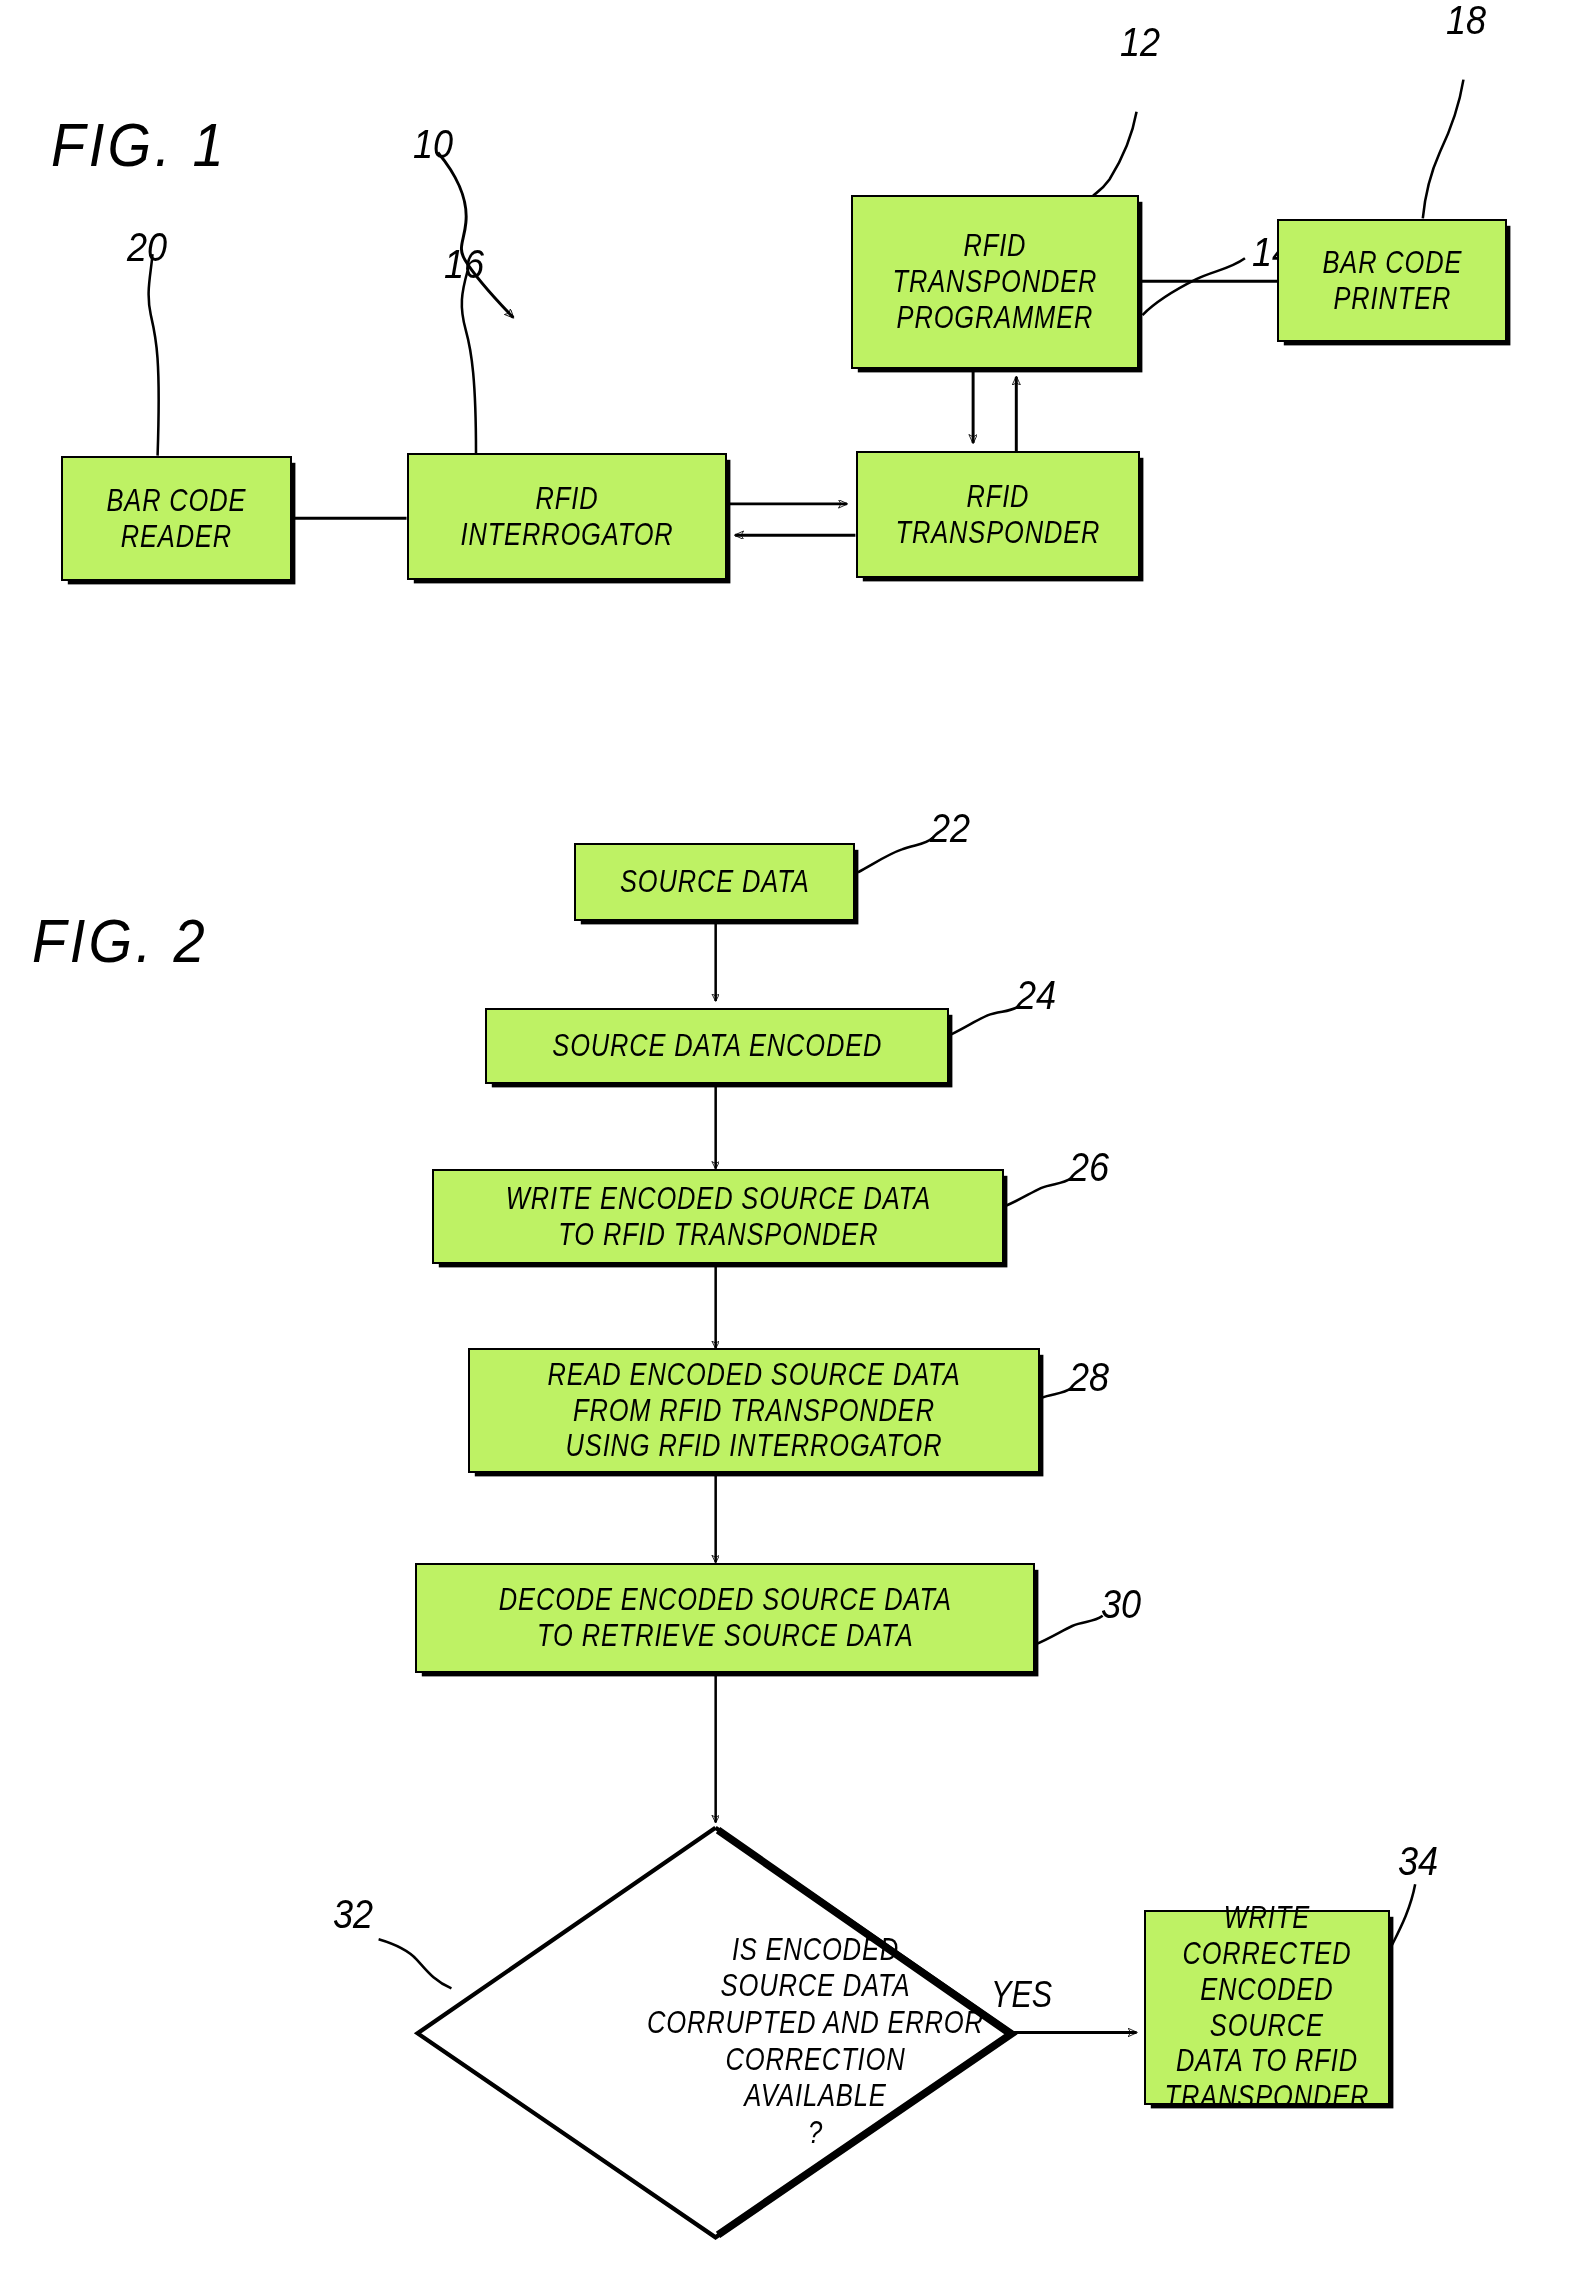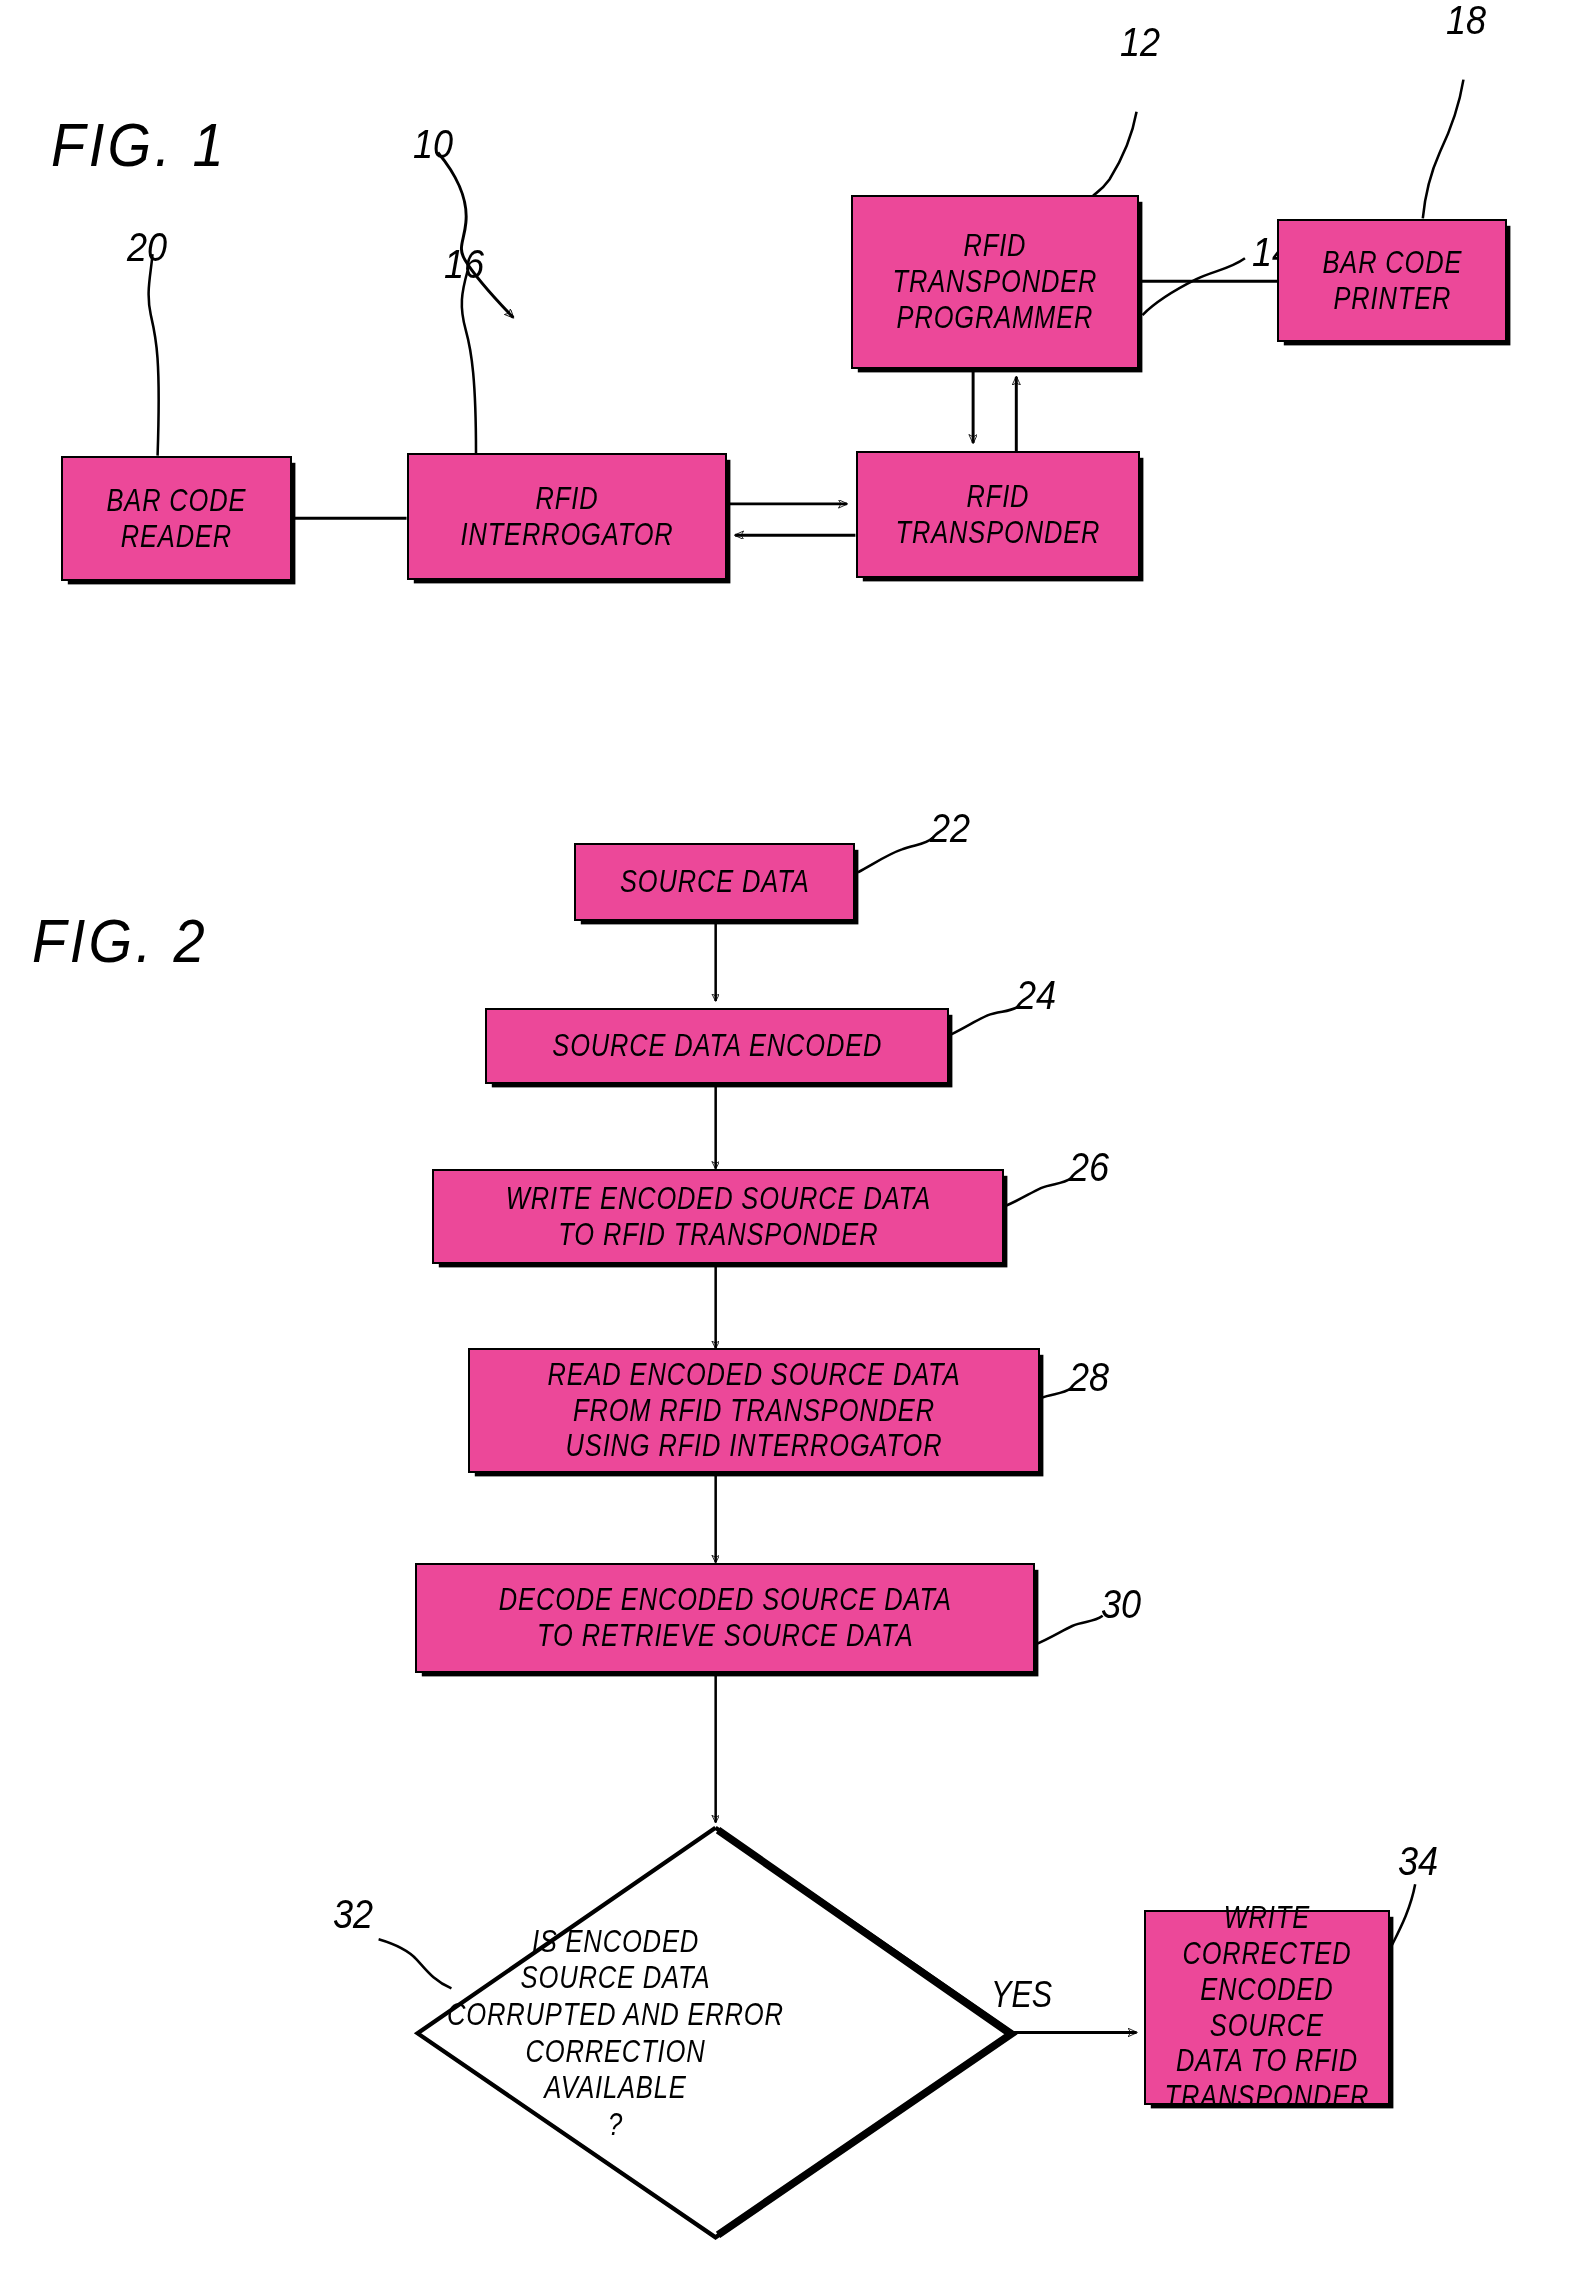--- a/index.html
+++ b/index.html
@@ -35,7 +35,7 @@
     position: absolute;
     box-sizing: border-box;
     border: 2.5px solid #000;
-    background: #ec4899;
+    background: #bef264;
     box-shadow: 5.1px 5.1px 0 -1.7px #000;
     display: flex;
     align-items: center;

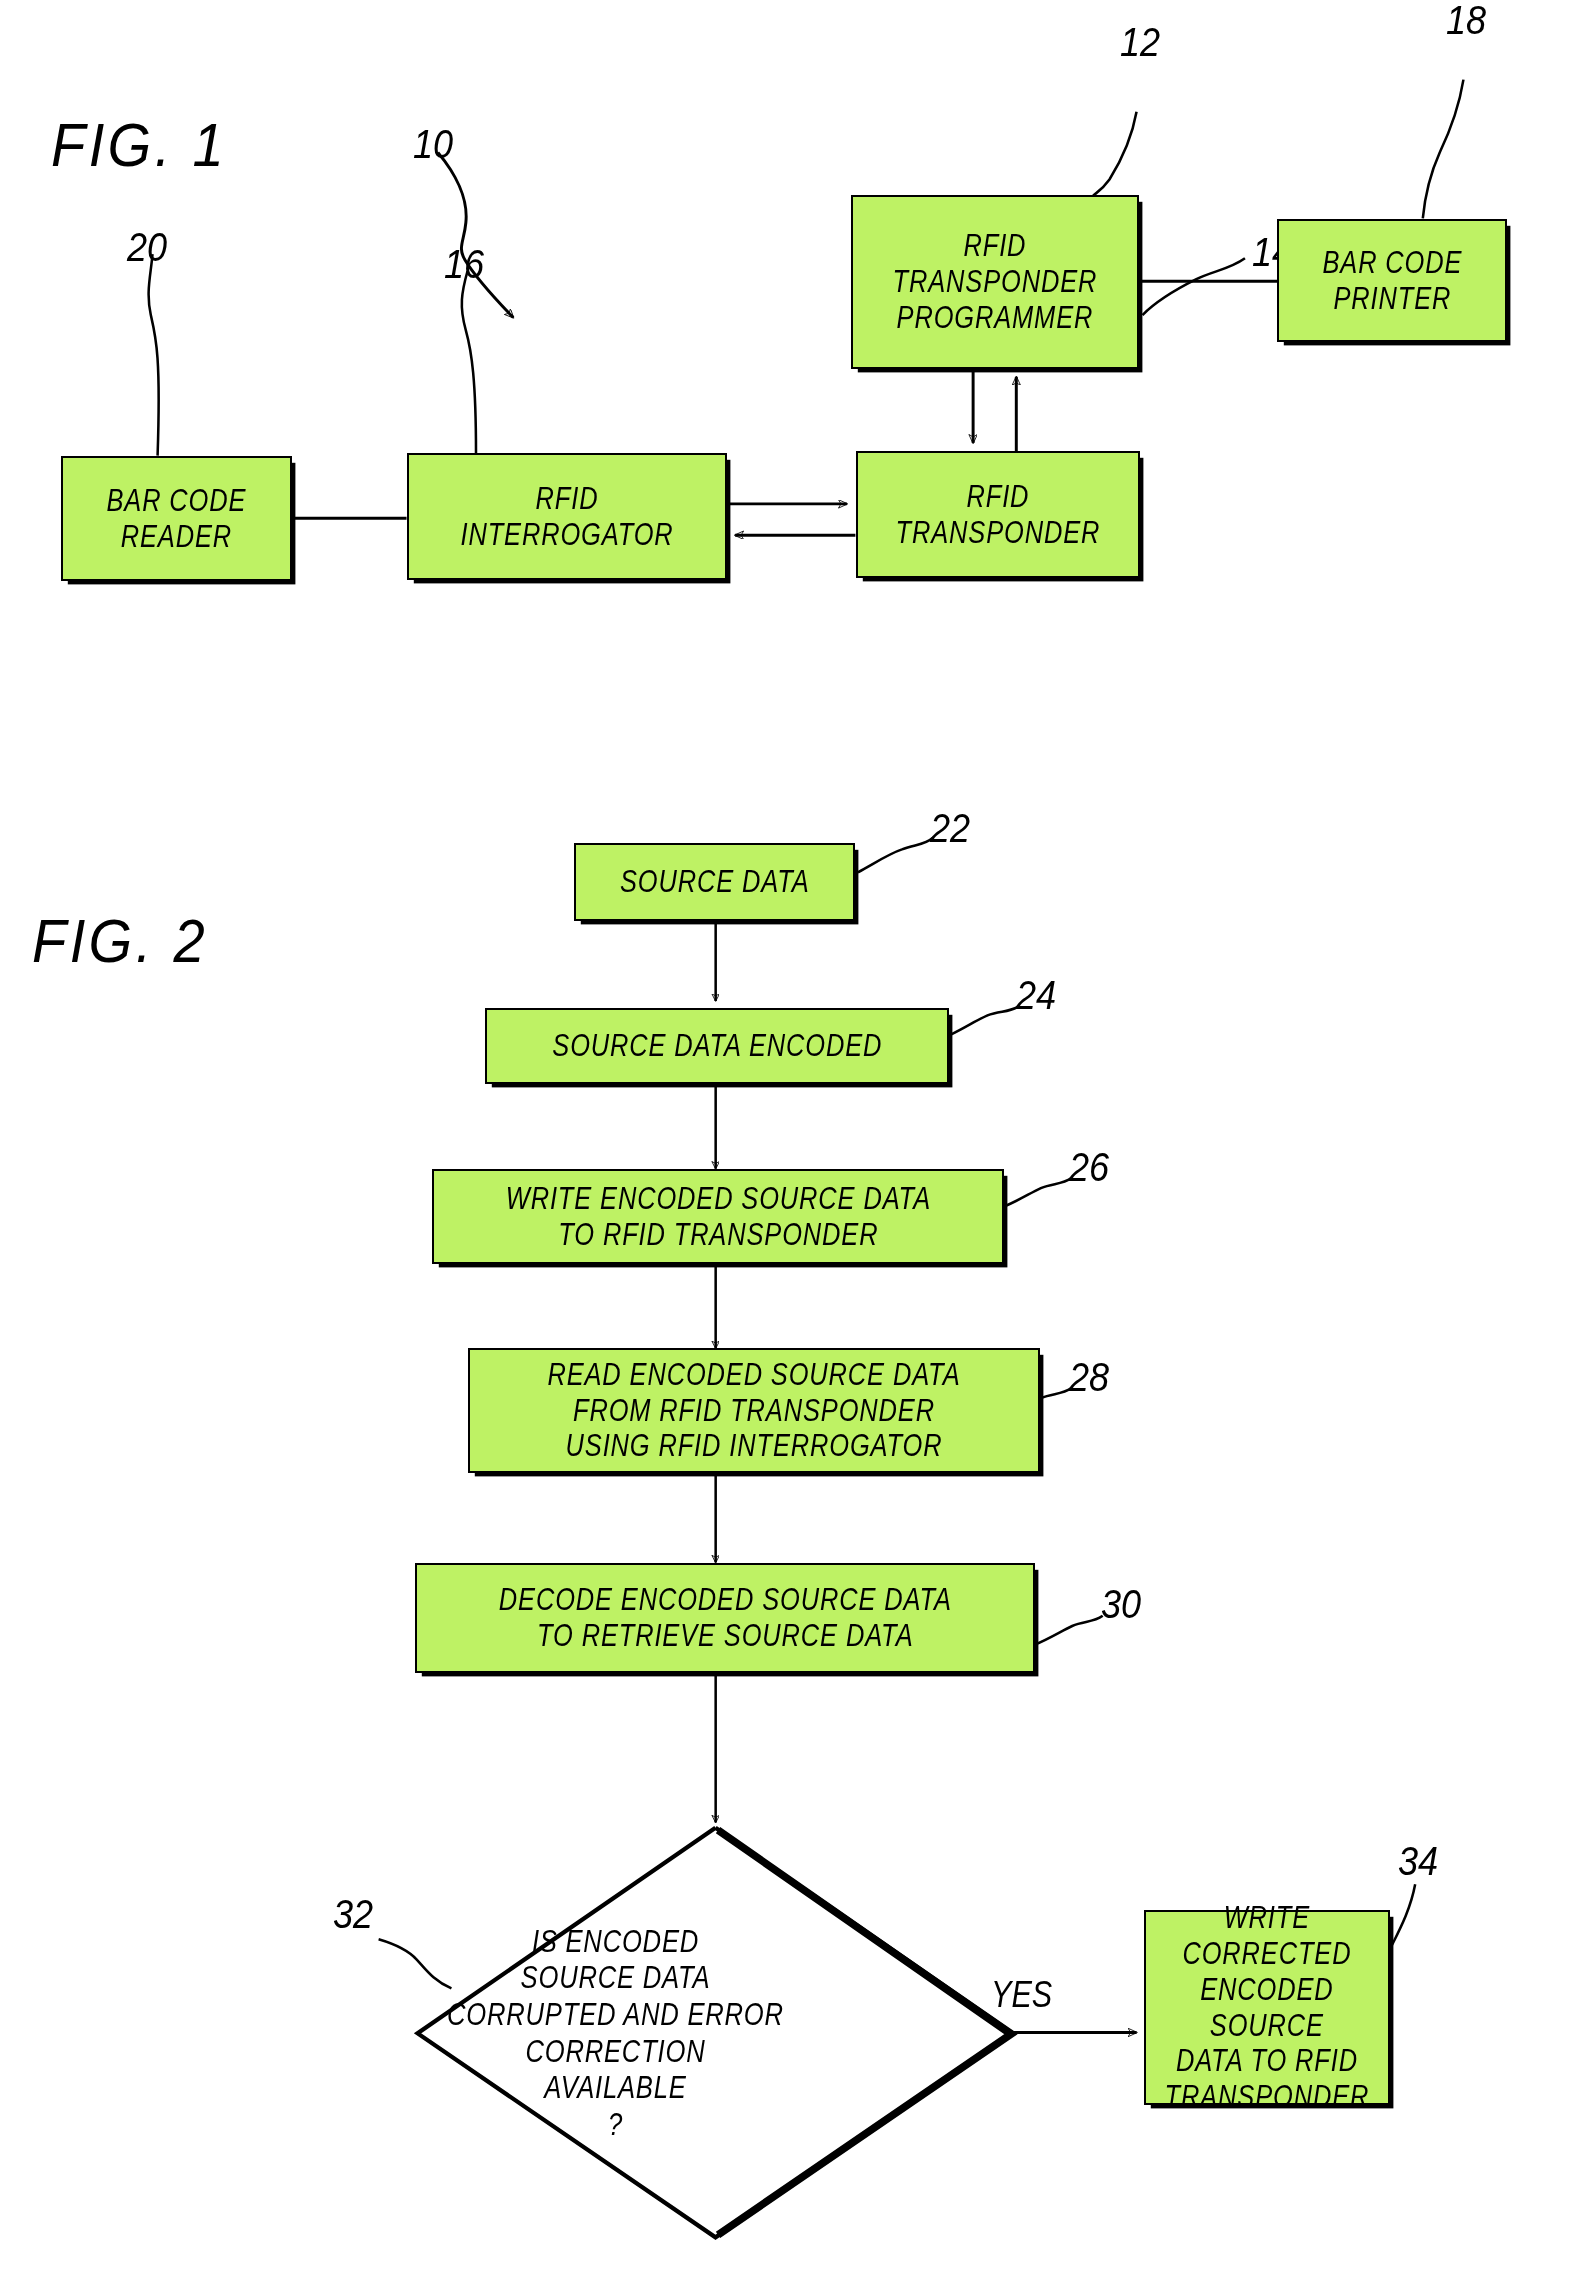--- a/index.html
+++ b/index.html
@@ -64,12 +64,12 @@
   }
   .diamond-text {
     position: absolute;
-    left: 0; top: 0;
+    left: 0; top: 8px;
     width: 100%;
     height: 100%;
     display: flex;
     align-items: center;
-    justify-content: flex-start;
+    justify-content: flex-end;
   }
   .diamond-text span {
     font-family: "Liberation Sans", "DejaVu Sans", sans-serif;

